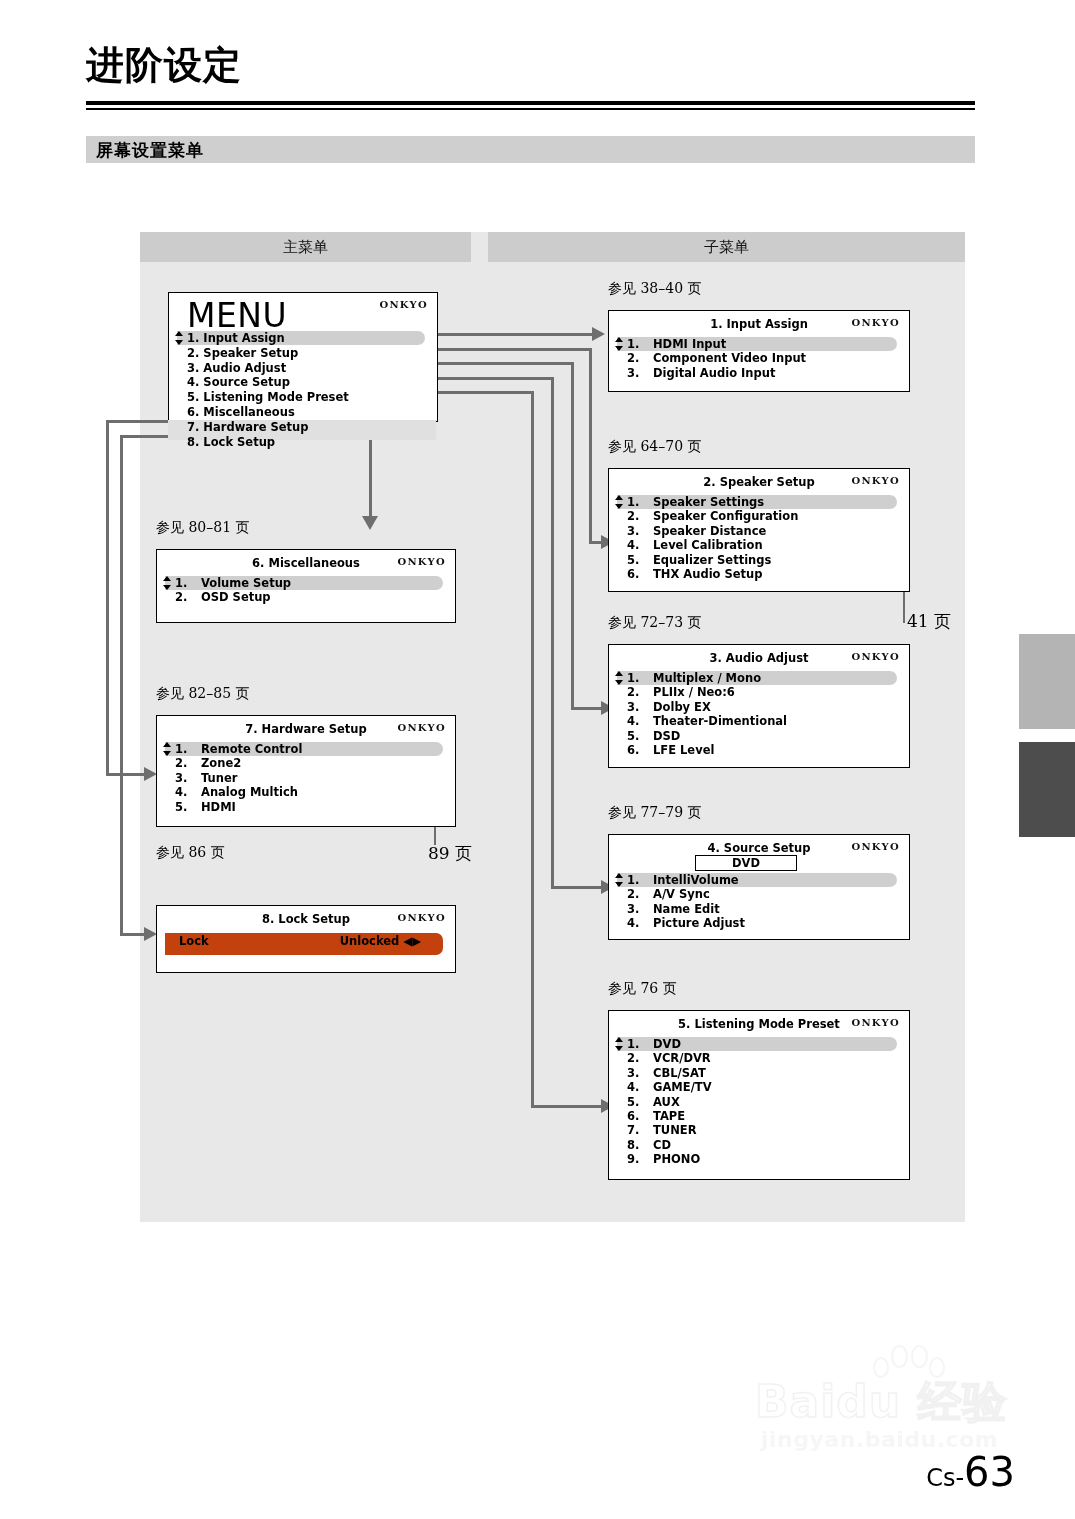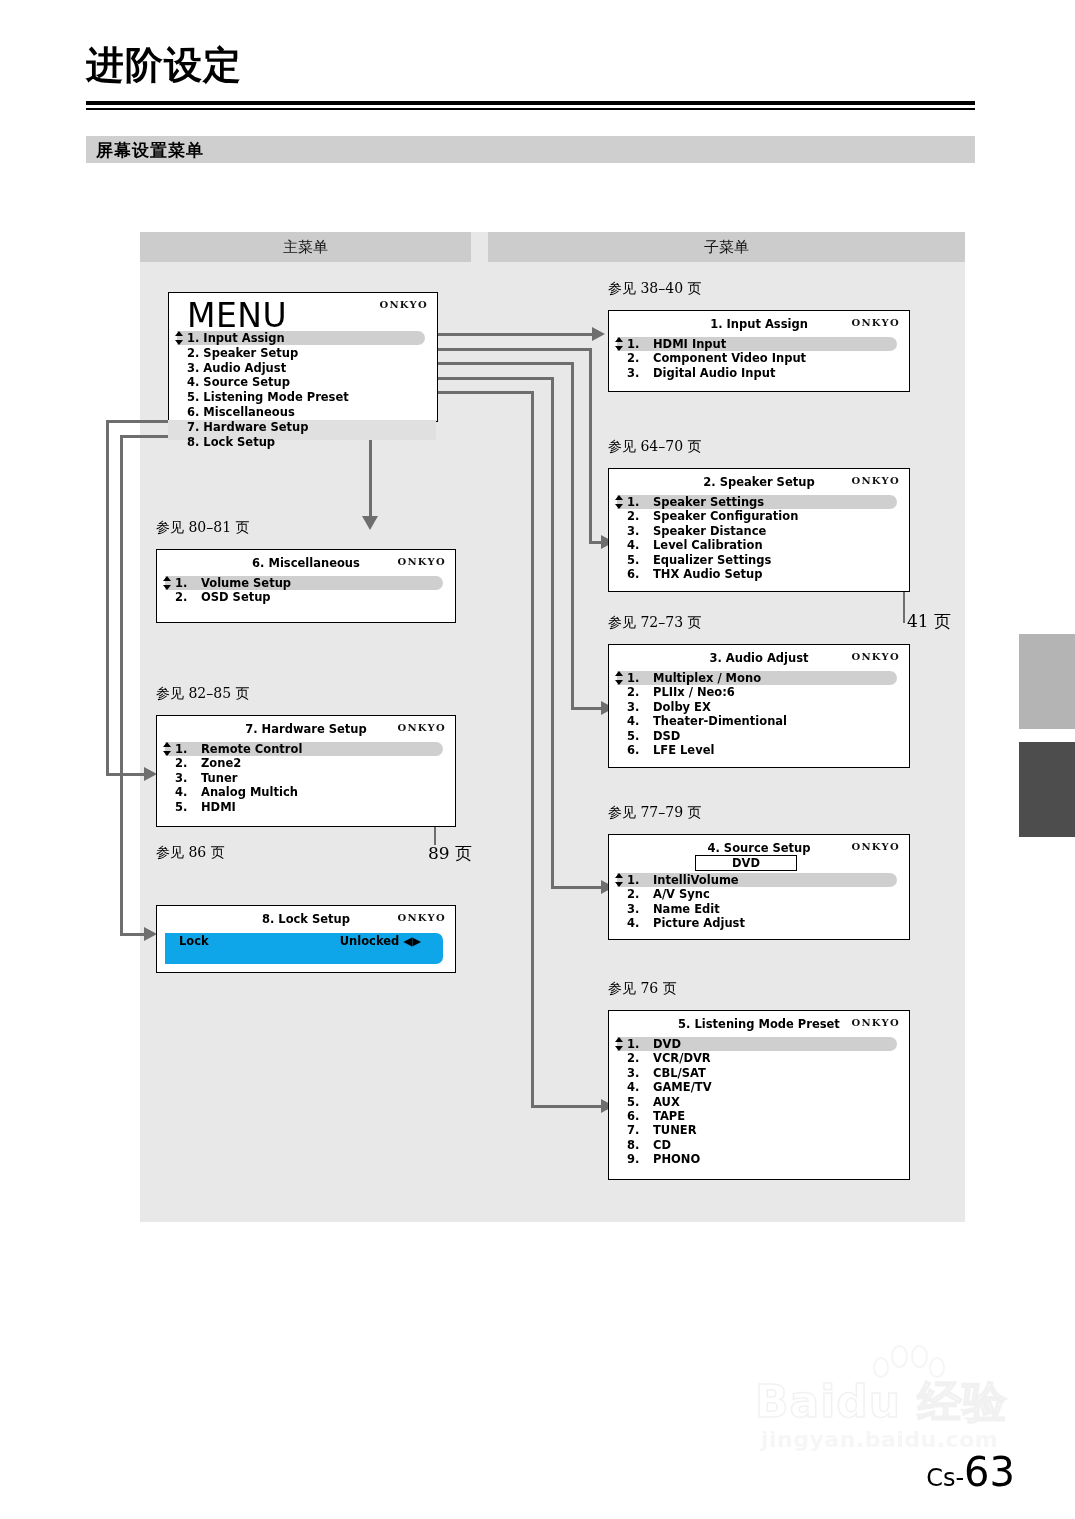--- a/index.html
+++ b/index.html
@@ -132,8 +132,8 @@
 
   
   .lockrow{
-    position:absolute; left:8px; width:calc(100% - 20px); height:31px;
-    background:#0ea5e9; border-radius:0 7px 7px 0;
+    position:absolute; left:8px; width:calc(100% - 20px); height:22px;
+    background:#c2410c; border-radius:0 7px 7px 0;
     font-size:11.5px; font-weight:700; color:#000;
     font-family:"DejaVu Sans", sans-serif;
   }

